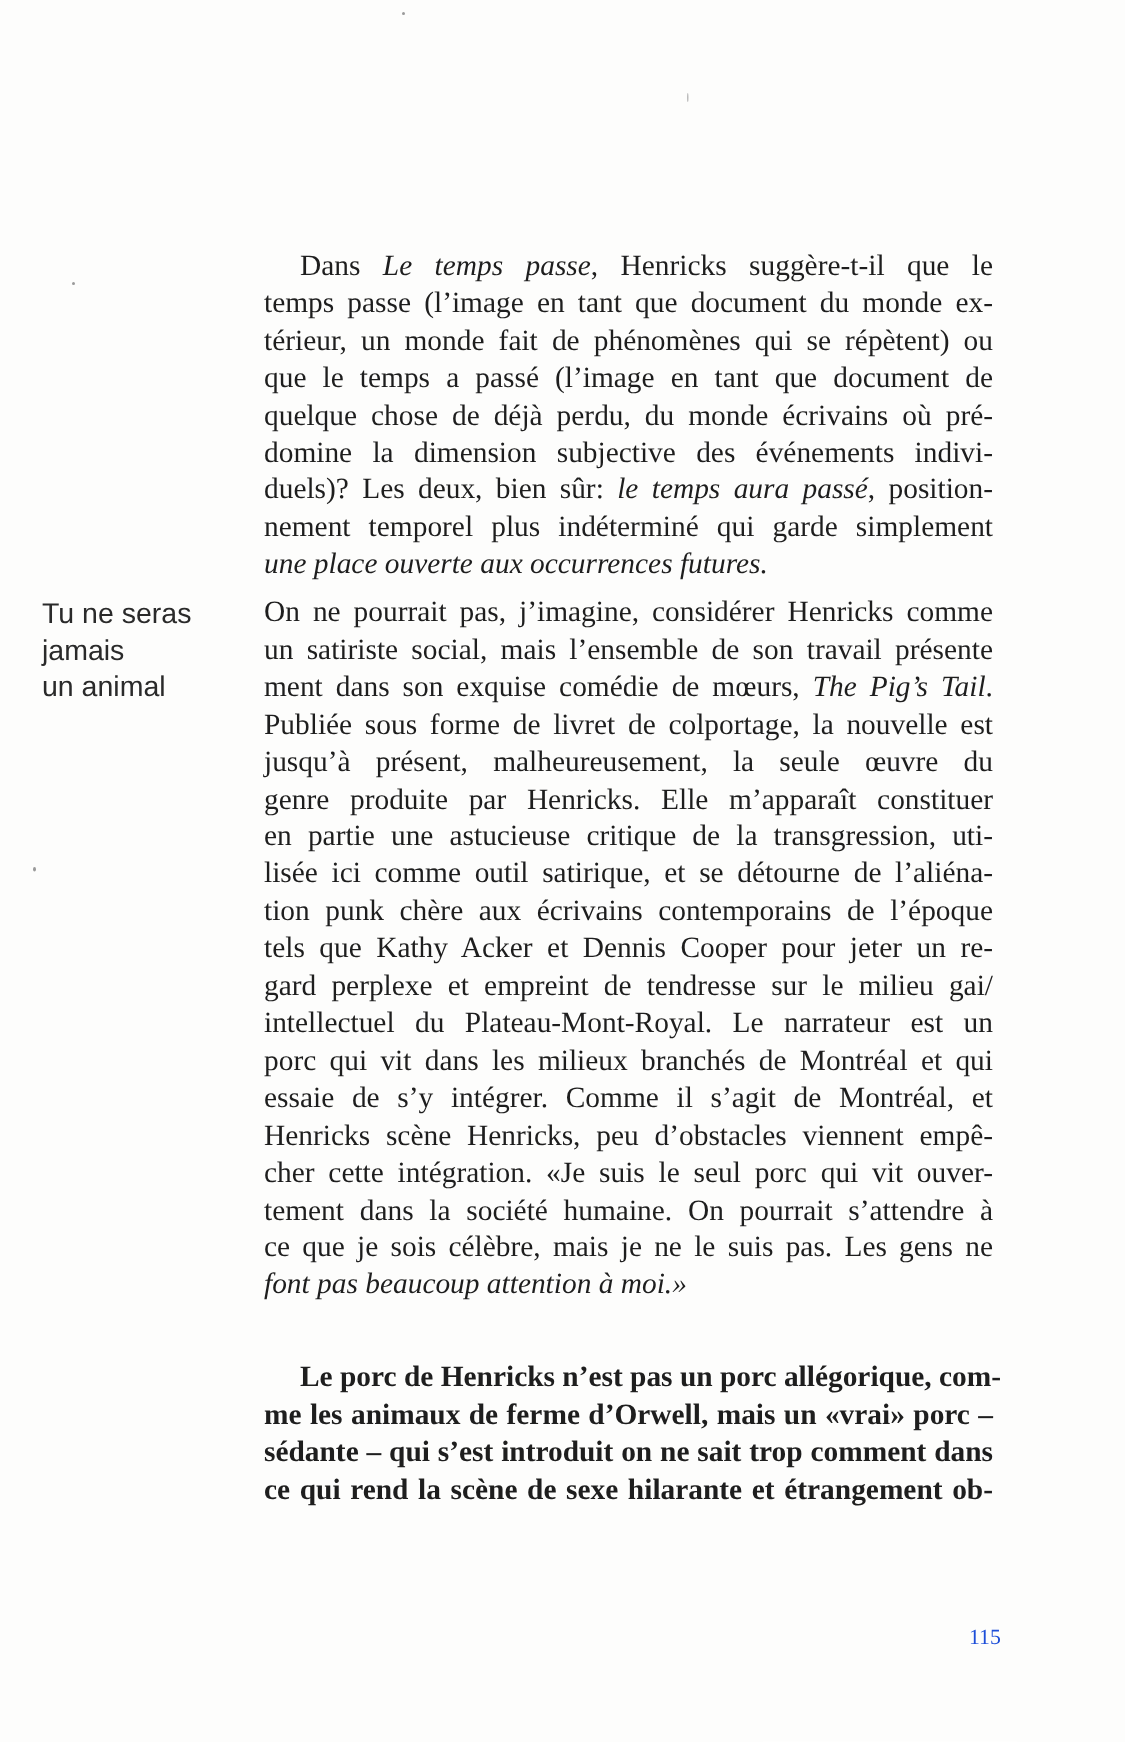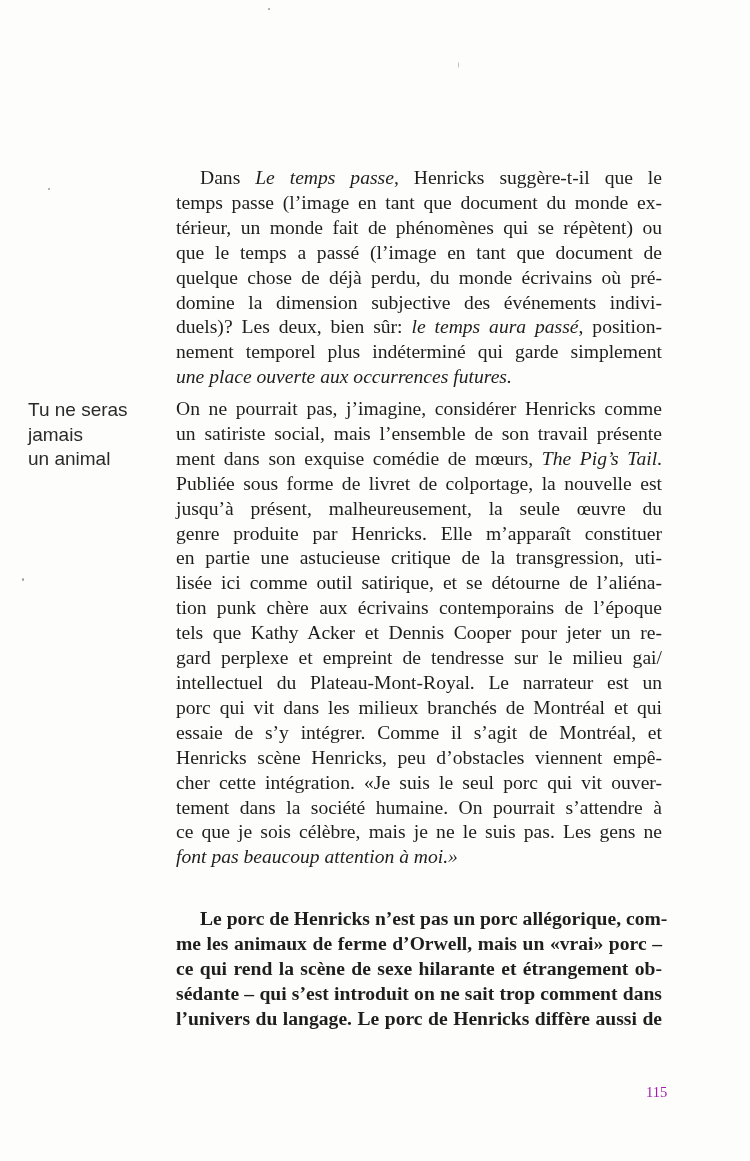--- a/index.html
+++ b/index.html
@@ -130,8 +130,8 @@
     <div class="para para-3">
       <span class="line first-indent">Le porc de Henricks n’est pas un porc allégorique, com-</span>
       <span class="line">me les animaux de ferme d’Orwell, mais un «vrai» porc –</span>
+      <span class="line">sédante – qui s’est introduit on ne sait trop comment dans</span>
       <span class="line">ce qui rend la scène de sexe hilarante et étrangement ob-</span>
-      <span class="line">sédante – qui s’est introduit on ne sait trop comment dans</span>
       <span class="line">l’univers du langage. Le porc de Henricks diffère aussi de</span>
     </div>
 

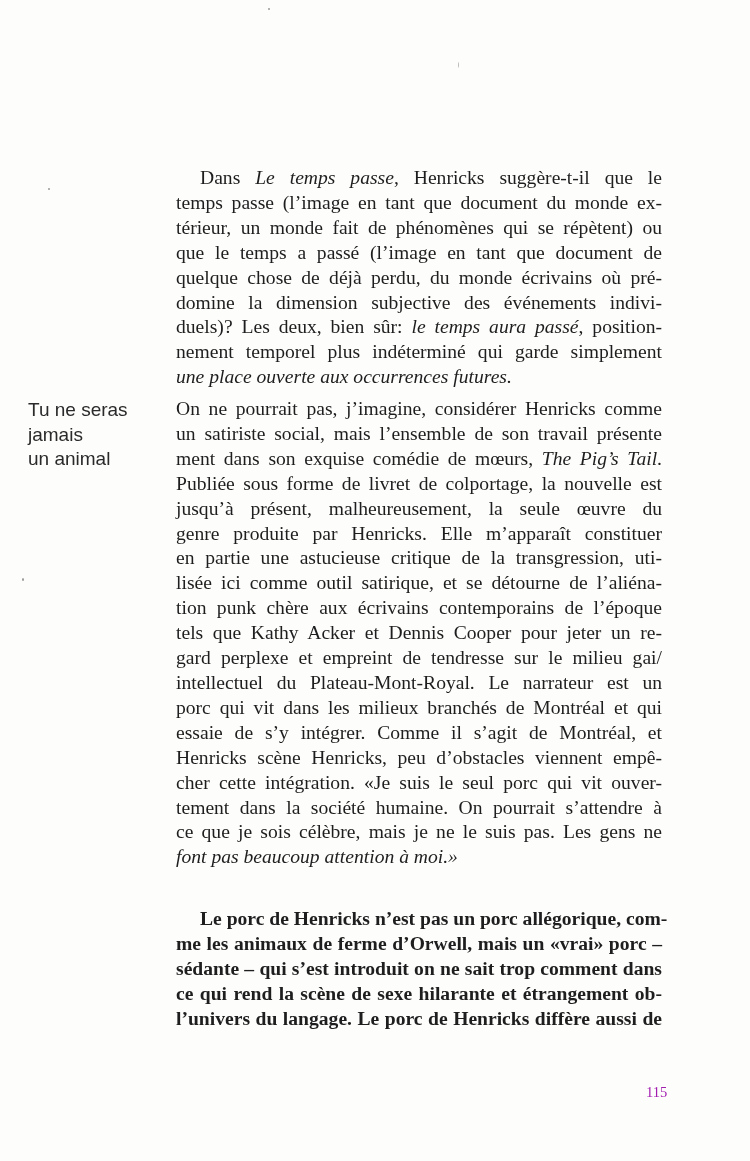--- a/index.html
+++ b/index.html
@@ -132,7 +132,6 @@
       <span class="line">me les animaux de ferme d’Orwell, mais un «vrai» porc –</span>
       <span class="line">sédante – qui s’est introduit on ne sait trop comment dans</span>
       <span class="line">ce qui rend la scène de sexe hilarante et étrangement ob-</span>
-      <span class="line">l’univers du langage. Le porc de Henricks diffère aussi de</span>
     </div>
 
   </div>

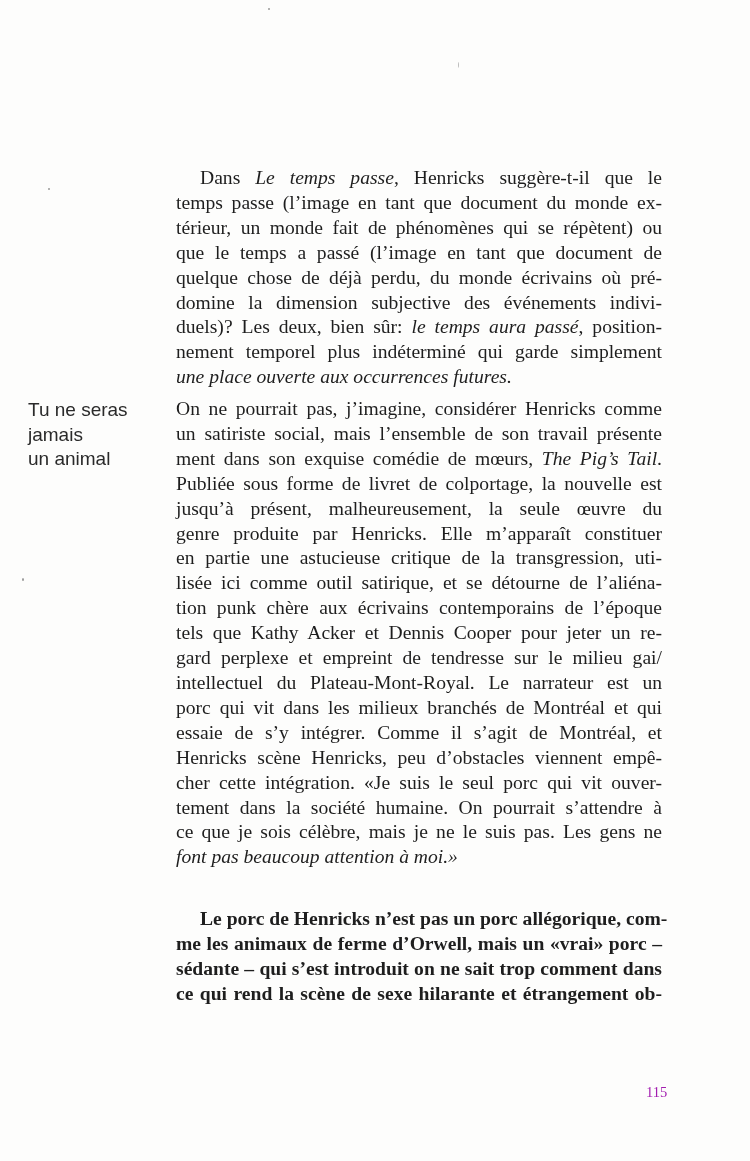--- a/index.html
+++ b/index.html
@@ -68,7 +68,7 @@
       top: 1084px;
       font-family: "Liberation Serif", "DejaVu Serif", serif;
       font-size: 14.5px;
-      color: #a21caf;
+      color: #1d4ed8;
     }
     .speck {
       position: absolute;

